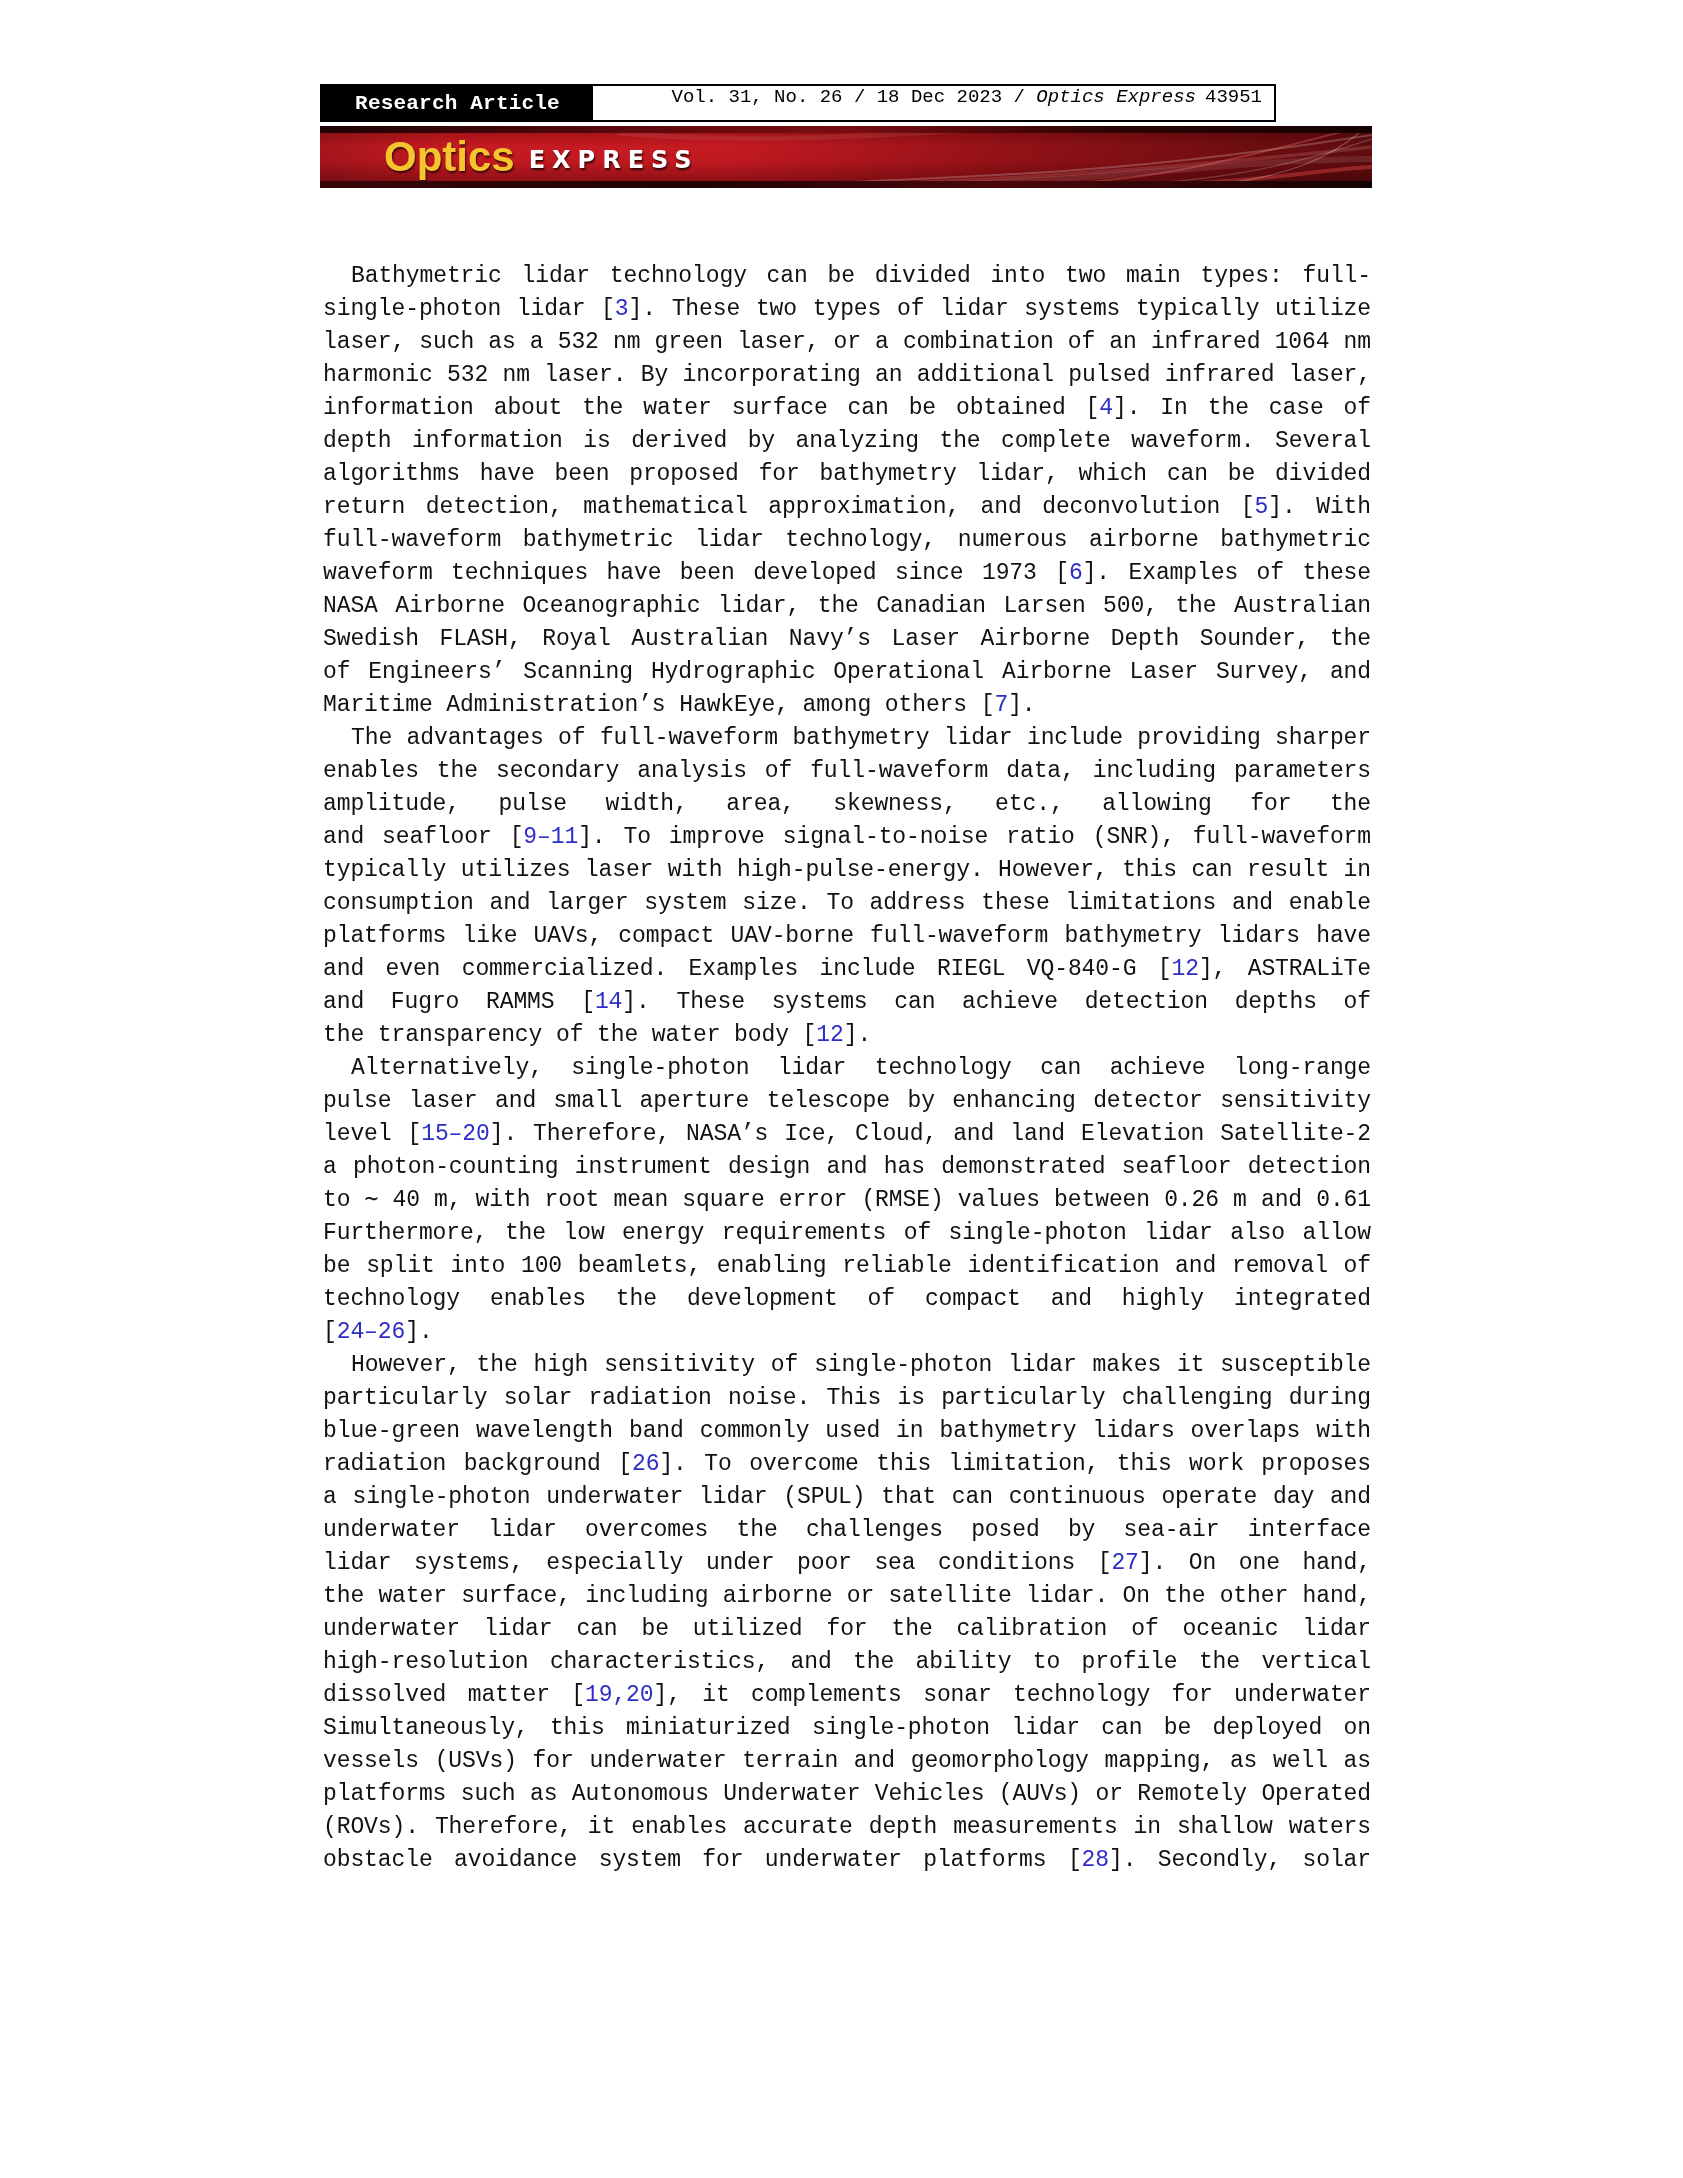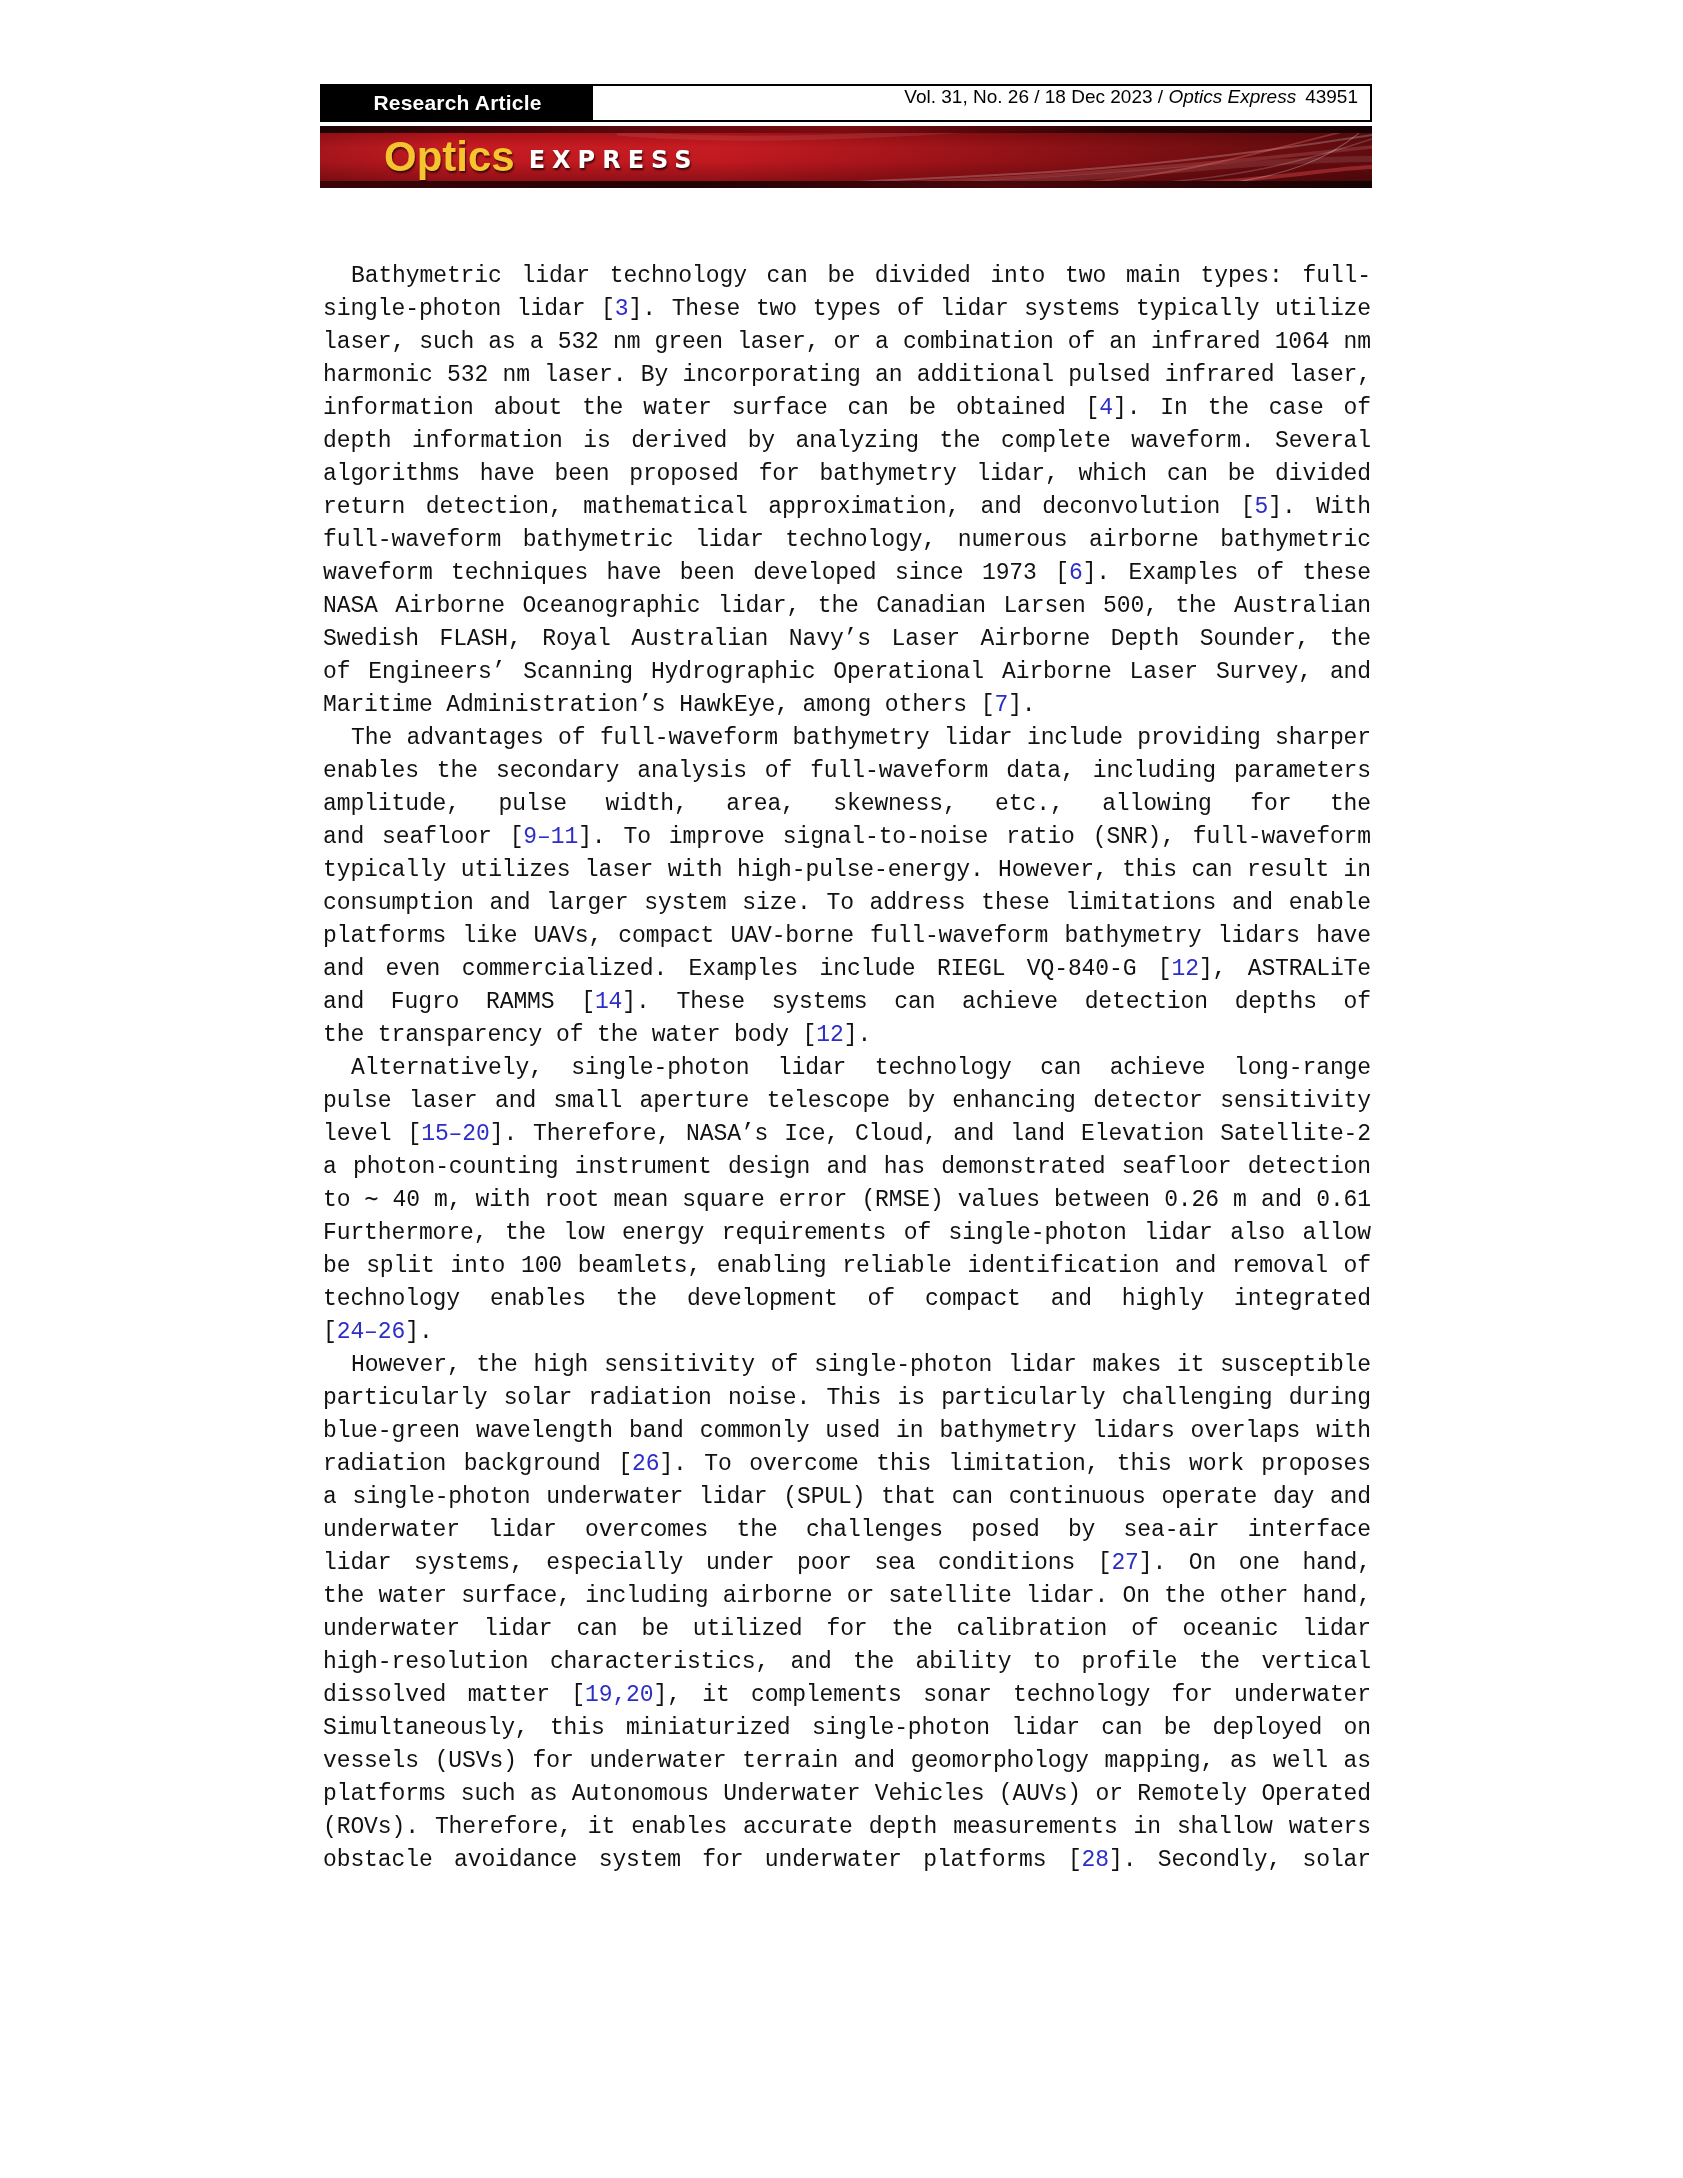--- a/index.html
+++ b/index.html
@@ -15,12 +15,12 @@
   .header-bar {
     position: absolute;
     left: 320px; top: 84px;
-    width: 1052px; height: 38px;
+    width: 956px; height: 38px;
     box-sizing: border-box;
     border: 2px solid #000;
     display: flex;
     background: #ffffff;
-    font-family: Liberation Sans, sans-serif;
+    font-family: Liberation Mono, monospace;
   }
   .badge {
     width: 271px;

